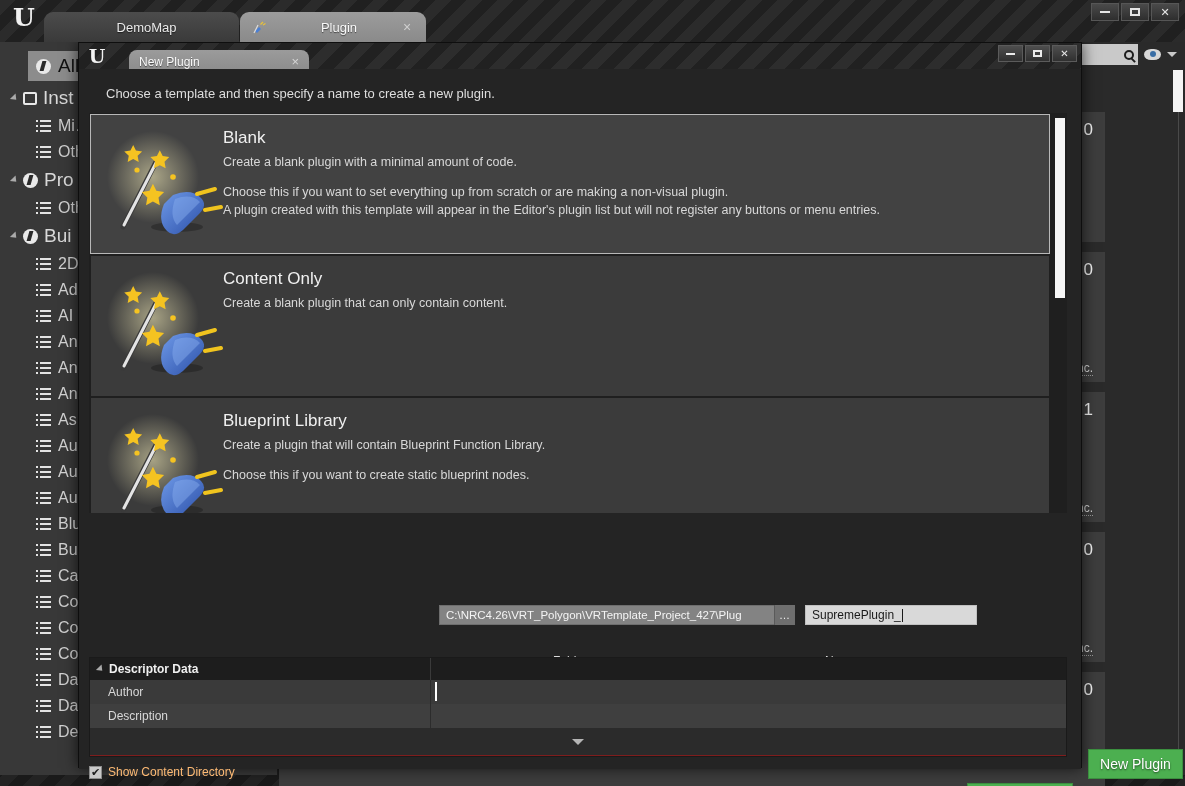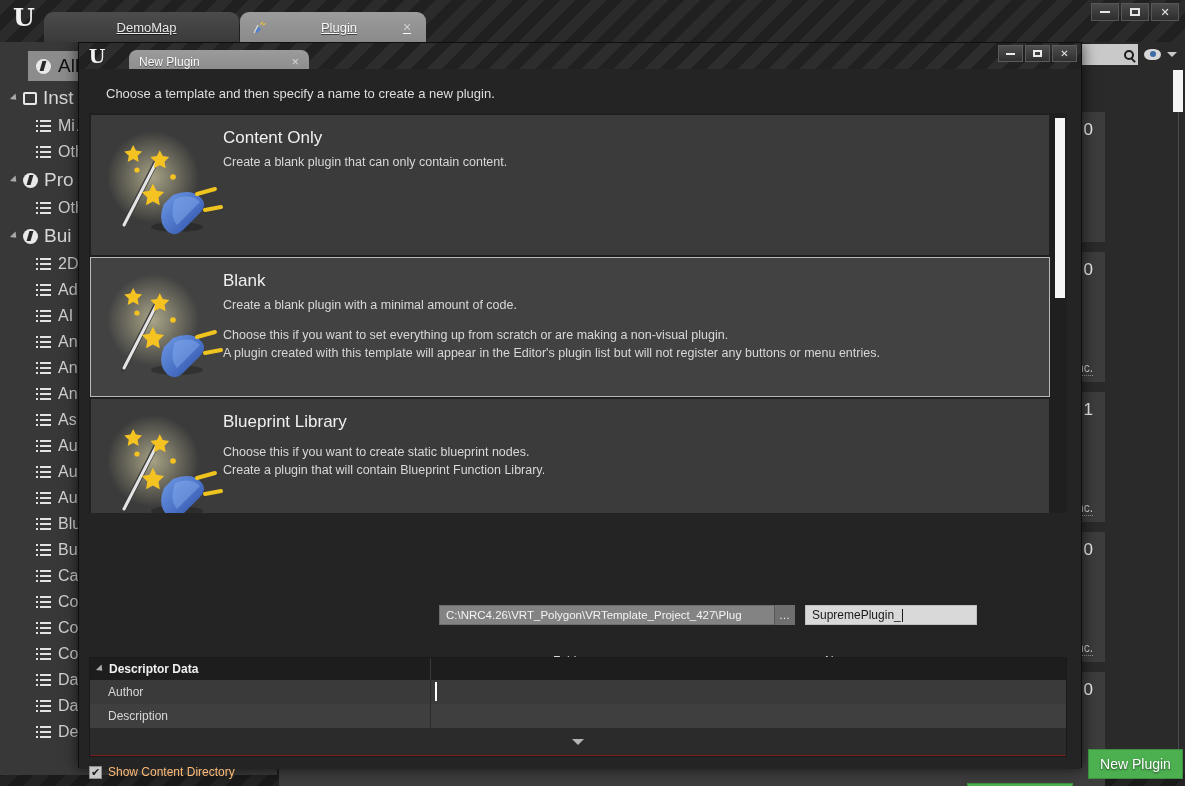--- a/index.html
+++ b/index.html
@@ -42,7 +42,6 @@
     font-size: 13px; color: #e8e8e8;
     display: flex; align-items: center;
     padding: 8px 12px;
-    text-decoration: underline;
   }
   .tab-inactive {
     left: 44px; width: 195px;

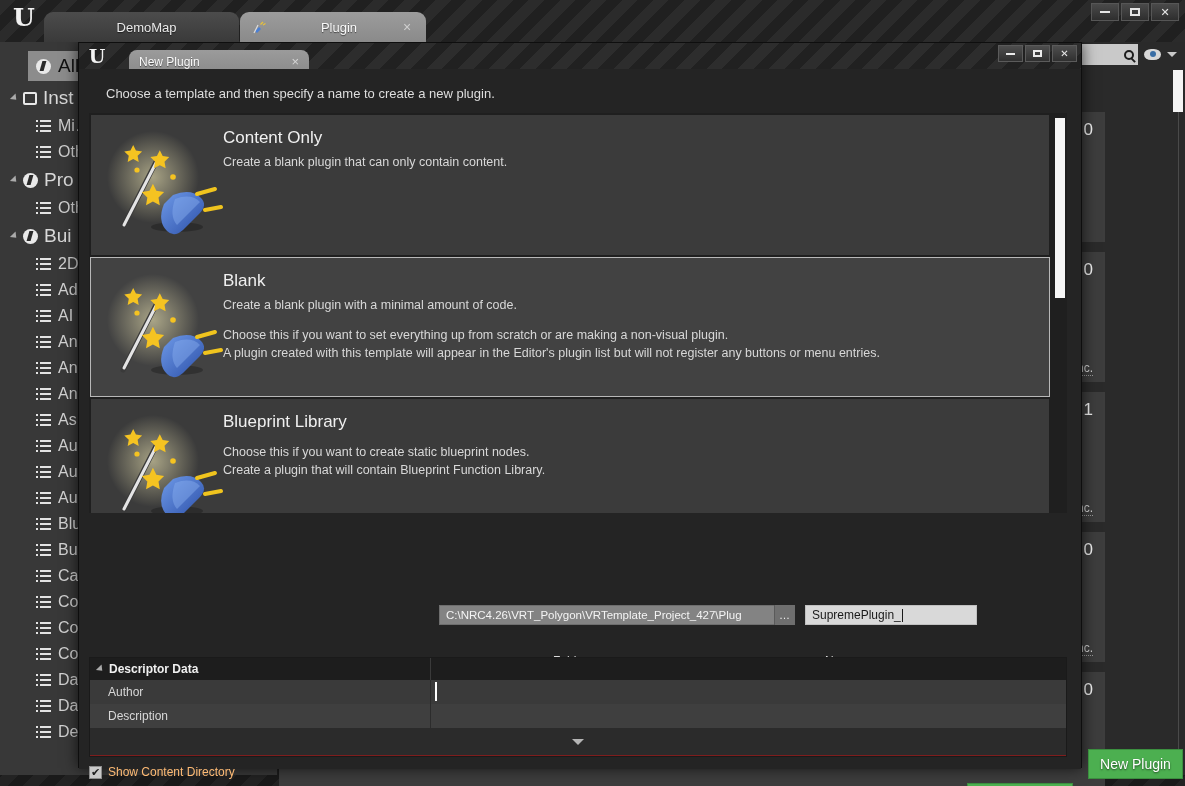--- a/index.html
+++ b/index.html
@@ -732,46 +732,6 @@
 
       <div class="tpl-list">
         <div id="tpl-cards">
-            <div class="tpl-card ">
-       <div class="tpl-icon">
-                <svg class="wand" viewBox="0 0 132 140">
-    <defs>
-      <radialGradient id="glow" cx="50%" cy="50%" r="50%">
-        <stop offset="0%" stop-color="#fff6c0" stop-opacity=".55"></stop>
-        <stop offset="100%" stop-color="#fff6c0" stop-opacity="0"></stop>
-      </radialGradient>
-      <linearGradient id="plugg" x1="0" y1="0" x2="1" y2="1">
-        <stop offset="0%" stop-color="#6f9ae8"></stop>
-        <stop offset="100%" stop-color="#2b4fa8"></stop>
-      </linearGradient>
-    </defs>
-    <circle cx="62" cy="62" r="46" fill="url(#glow)"></circle>
-    <line x1="32" y1="112" x2="66" y2="45" stroke="#3a3a3a" stroke-width="5" stroke-linecap="round"></line>
-    <line x1="33" y1="110" x2="66" y2="46" stroke="#e4e4e4" stroke-width="3" stroke-linecap="round"></line>
-    <g fill="#f5c321">
-      <path d="M44 34 l3.2 6.6 7.3 1 -5.3 5.1 1.3 7.2 -6.5-3.4 -6.5 3.4 1.3-7.2 -5.3-5.1 7.3-1 Z" transform="translate(-2,-4) scale(.85) translate(8,6)"></path>
-      <path d="M72 38 l3.6 7.4 8.2 1.2 -5.9 5.8 1.4 8.1 -7.3-3.8 -7.3 3.8 1.4-8.1 -5.9-5.8 8.2-1.2 Z" transform="scale(.8) translate(14,6)"></path>
-      <path d="M66 78 l4 8.2 9 1.3 -6.5 6.4 1.5 9 -8-4.3 -8 4.3 1.5-9 -6.5-6.4 9-1.3 Z" transform="scale(.86) translate(6,2)"></path>
-      <circle cx="46" cy="55" r="2.6"></circle>
-      <circle cx="82" cy="62" r="2.8"></circle>
-    </g>
-    <ellipse cx="86" cy="112" rx="26" ry="5" fill="#000" opacity=".25"></ellipse>
-    <g>
-      <path d="M82 80 q18-7 28 3 q7 7 -2 16 l-16 16 q-9 8 -16 1 q-10-10 -3-27 Z" fill="url(#plugg)"></path>
-      <path d="M84 84 q16-6 25 3 l-23 23 q-8-9 -2-26 Z" fill="#8ab0f0" opacity=".45"></path>
-      <g stroke="#f0c41e" stroke-width="4" stroke-linecap="round">
-        <line x1="106" y1="79" x2="124" y2="74"></line>
-        <line x1="114" y1="95" x2="130" y2="92"></line>
-      </g>
-    </g>
-  </svg>
-              </div>
-       <div class="tpl-text">
-         <div class="tpl-title">Content Only</div>
-         <div class="tpl-desc">Create a blank plugin that can only contain content.</div>
-
-       </div>
-     </div>
             <div class="tpl-card selected">
        <div class="tpl-icon">
                 <svg class="wand" viewBox="0 0 132 140">
@@ -848,6 +808,46 @@
   </svg>
               </div>
        <div class="tpl-text">
+         <div class="tpl-title">Content Only</div>
+         <div class="tpl-desc">Create a blank plugin that can only contain content.</div>
+
+       </div>
+     </div>
+            <div class="tpl-card ">
+       <div class="tpl-icon">
+                <svg class="wand" viewBox="0 0 132 140">
+    <defs>
+      <radialGradient id="glow" cx="50%" cy="50%" r="50%">
+        <stop offset="0%" stop-color="#fff6c0" stop-opacity=".55"></stop>
+        <stop offset="100%" stop-color="#fff6c0" stop-opacity="0"></stop>
+      </radialGradient>
+      <linearGradient id="plugg" x1="0" y1="0" x2="1" y2="1">
+        <stop offset="0%" stop-color="#6f9ae8"></stop>
+        <stop offset="100%" stop-color="#2b4fa8"></stop>
+      </linearGradient>
+    </defs>
+    <circle cx="62" cy="62" r="46" fill="url(#glow)"></circle>
+    <line x1="32" y1="112" x2="66" y2="45" stroke="#3a3a3a" stroke-width="5" stroke-linecap="round"></line>
+    <line x1="33" y1="110" x2="66" y2="46" stroke="#e4e4e4" stroke-width="3" stroke-linecap="round"></line>
+    <g fill="#f5c321">
+      <path d="M44 34 l3.2 6.6 7.3 1 -5.3 5.1 1.3 7.2 -6.5-3.4 -6.5 3.4 1.3-7.2 -5.3-5.1 7.3-1 Z" transform="translate(-2,-4) scale(.85) translate(8,6)"></path>
+      <path d="M72 38 l3.6 7.4 8.2 1.2 -5.9 5.8 1.4 8.1 -7.3-3.8 -7.3 3.8 1.4-8.1 -5.9-5.8 8.2-1.2 Z" transform="scale(.8) translate(14,6)"></path>
+      <path d="M66 78 l4 8.2 9 1.3 -6.5 6.4 1.5 9 -8-4.3 -8 4.3 1.5-9 -6.5-6.4 9-1.3 Z" transform="scale(.86) translate(6,2)"></path>
+      <circle cx="46" cy="55" r="2.6"></circle>
+      <circle cx="82" cy="62" r="2.8"></circle>
+    </g>
+    <ellipse cx="86" cy="112" rx="26" ry="5" fill="#000" opacity=".25"></ellipse>
+    <g>
+      <path d="M82 80 q18-7 28 3 q7 7 -2 16 l-16 16 q-9 8 -16 1 q-10-10 -3-27 Z" fill="url(#plugg)"></path>
+      <path d="M84 84 q16-6 25 3 l-23 23 q-8-9 -2-26 Z" fill="#8ab0f0" opacity=".45"></path>
+      <g stroke="#f0c41e" stroke-width="4" stroke-linecap="round">
+        <line x1="106" y1="79" x2="124" y2="74"></line>
+        <line x1="114" y1="95" x2="130" y2="92"></line>
+      </g>
+    </g>
+  </svg>
+              </div>
+       <div class="tpl-text">
          <div class="tpl-title">Blueprint Library</div>
          <div class="tpl-desc gap">Choose this if you want to create static blueprint nodes.</div>
          <div class="tpl-desc">Create a plugin that will contain Blueprint Function Library.</div>

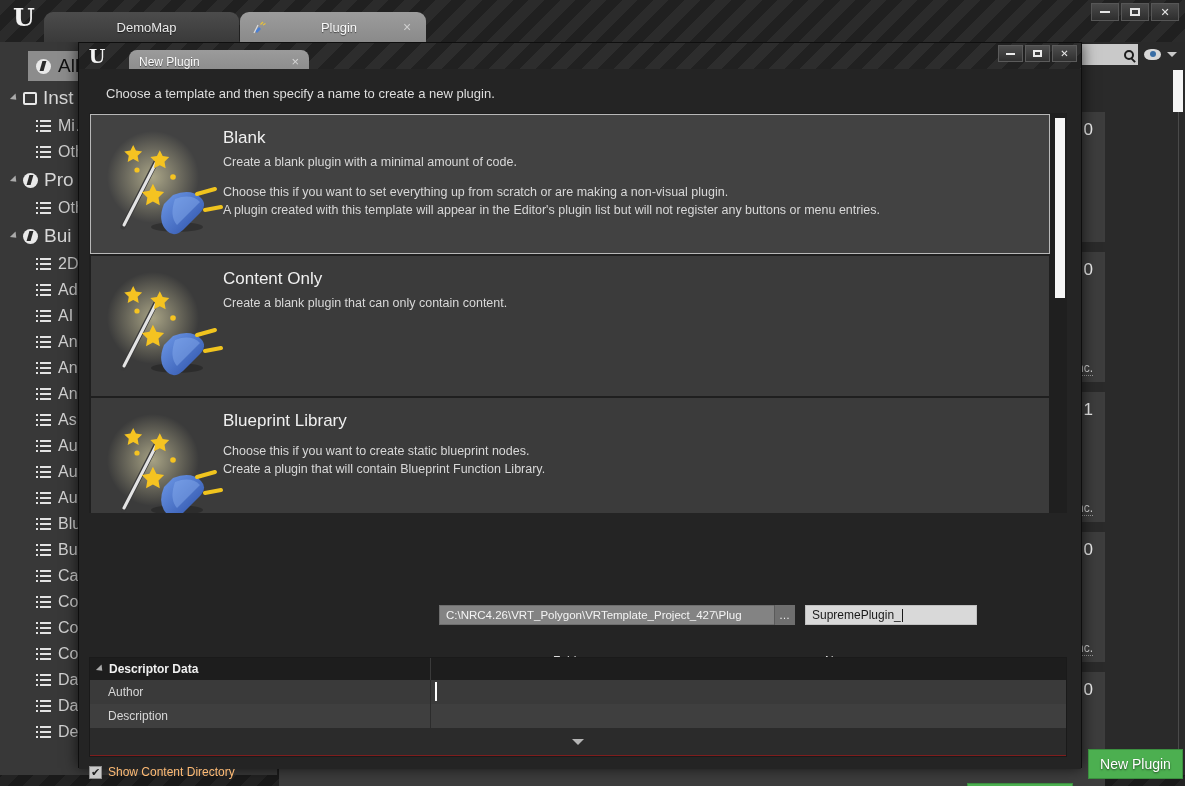--- a/index.html
+++ b/index.html
@@ -849,8 +849,8 @@
               </div>
        <div class="tpl-text">
          <div class="tpl-title">Blueprint Library</div>
+         <div class="tpl-desc">Create a plugin that will contain Blueprint Function Library.</div>
          <div class="tpl-desc gap">Choose this if you want to create static blueprint nodes.</div>
-         <div class="tpl-desc">Create a plugin that will contain Blueprint Function Library.</div>
 
        </div>
      </div>

